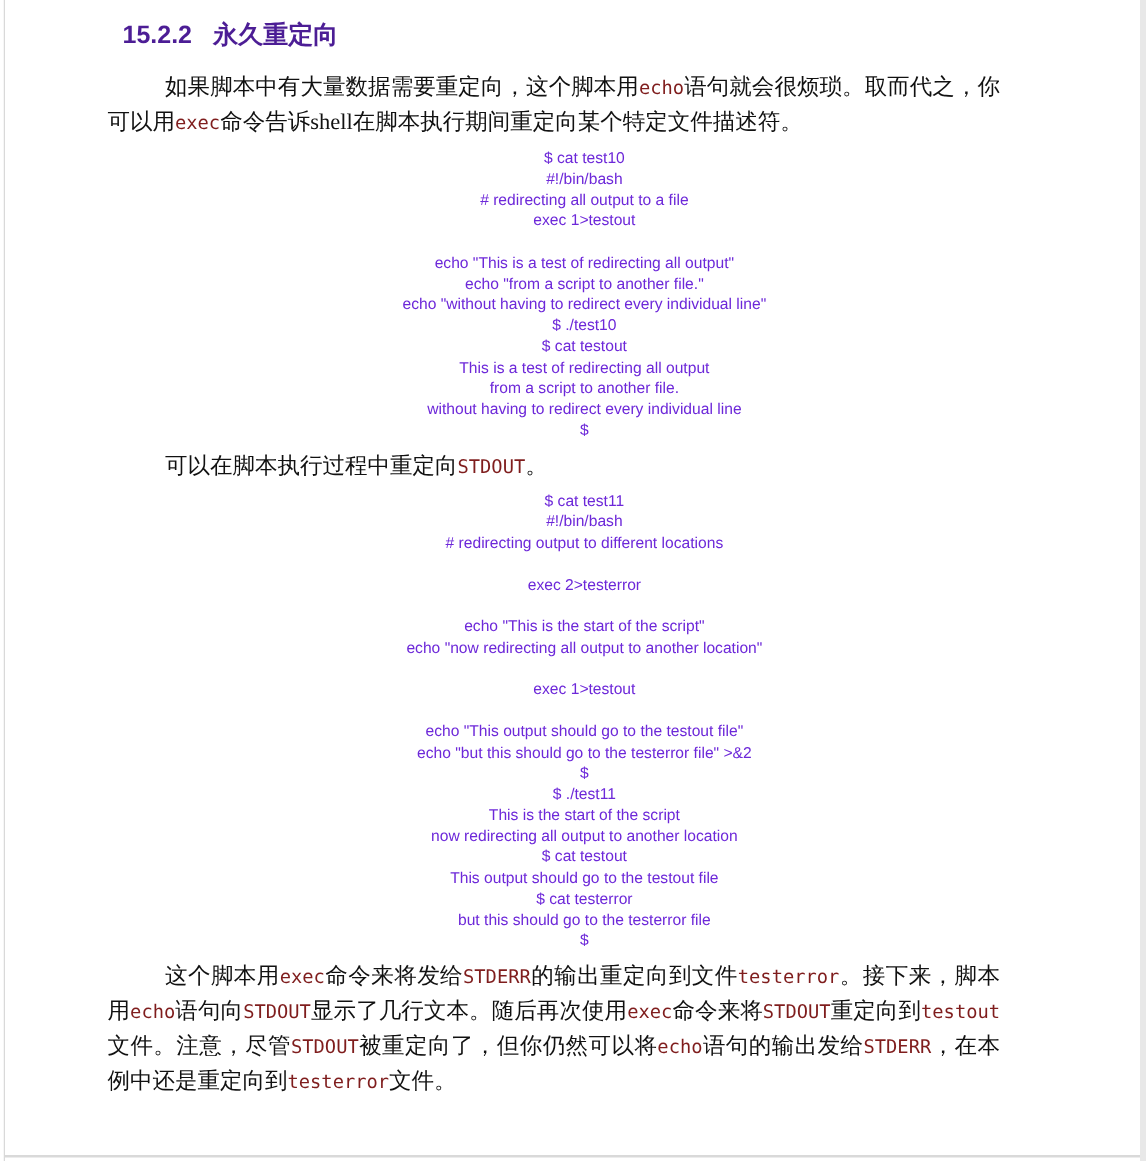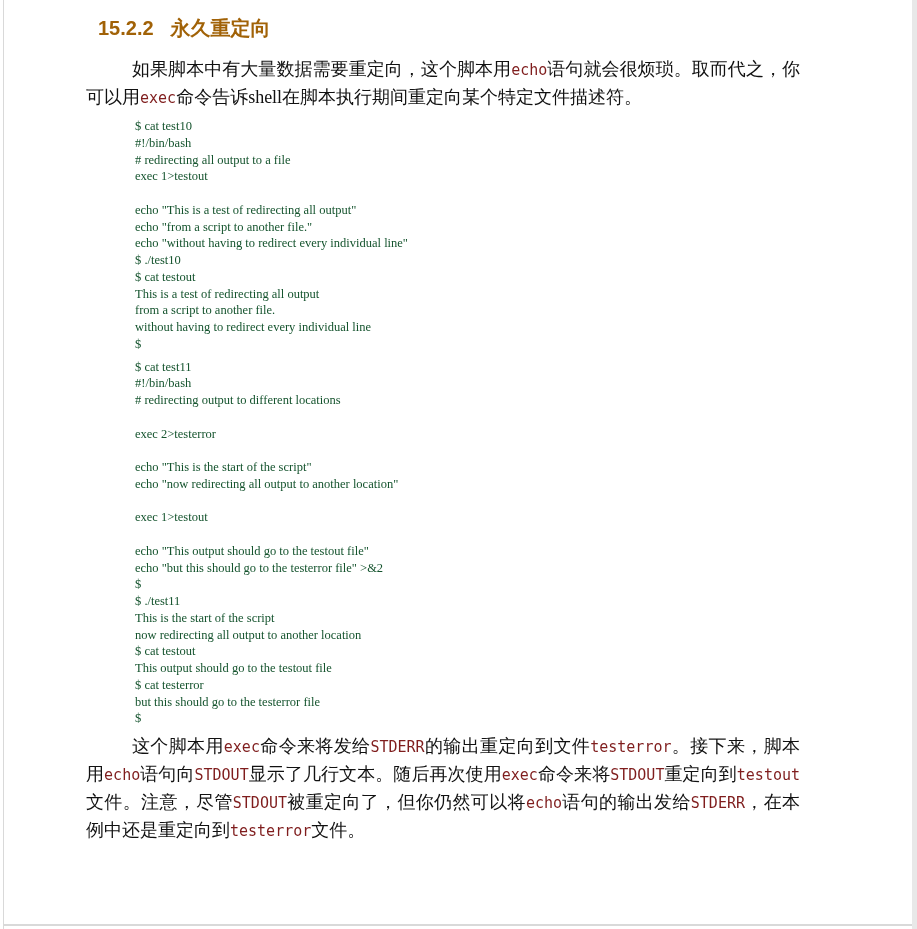--- a/index.html
+++ b/index.html
@@ -17,7 +17,7 @@
   .content { position: absolute; left: 86px; top: 14px; width: 714px; }
   .heading {
     font-family: "Liberation Sans", "DejaVu Sans", sans-serif;
-    font-size: 20px; font-weight: bold; color: #a16207;
+    font-size: 20px; font-weight: bold; color: #4c1d95;
     margin: 0 0 14px 12px; line-height: 28px;
   }
   .heading-title { margin-left: 17px; }

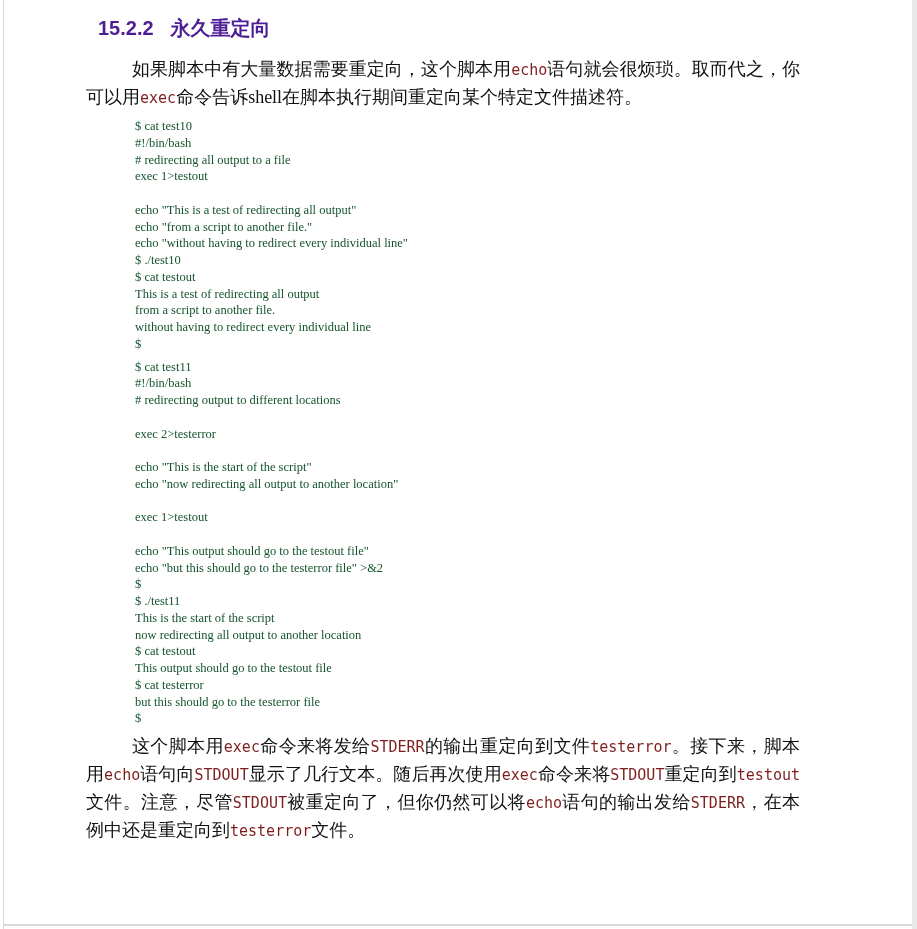--- a/index.html
+++ b/index.html
@@ -32,9 +32,9 @@
   }
   .code-block {
     margin: 6px 0 6px 49px;
-    font-family: Liberation Serif, serif;
-    font-size: 12.5px; line-height: 16.75px; color: #14532d;
-    white-space: pre; text-align: left;
+    font-family: Liberation Sans, sans-serif;
+    font-size: 12.5px; line-height: 16.75px; color: #6d28d9;
+    white-space: pre; text-align: center;
   }
 </style>
 </head>

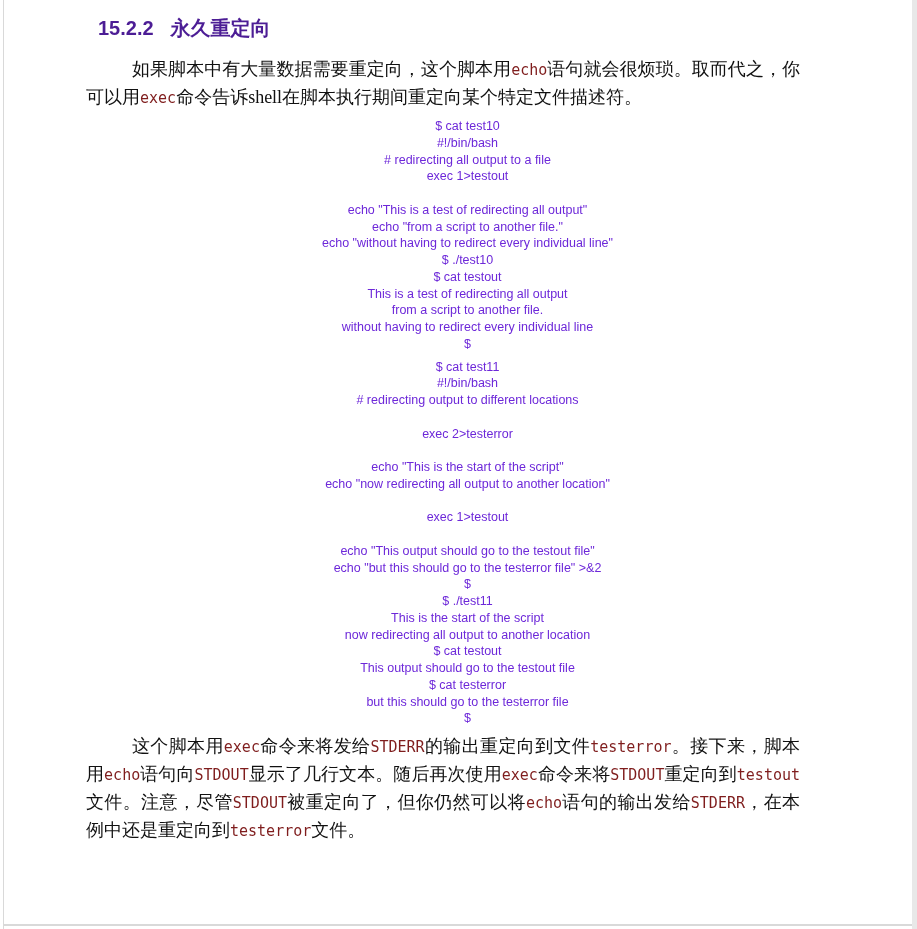--- a/index.html
+++ b/index.html
@@ -63,6 +63,7 @@
 $</pre>
 
 
+    <p class="body-para"><span class="seg-cn">可以在脚本执行过程中重定向</span><span class="seg-code">STDOUT</span><span class="seg-cn">。</span></p>
 
     <pre class="code-block">$ cat test11
 #!/bin/bash

